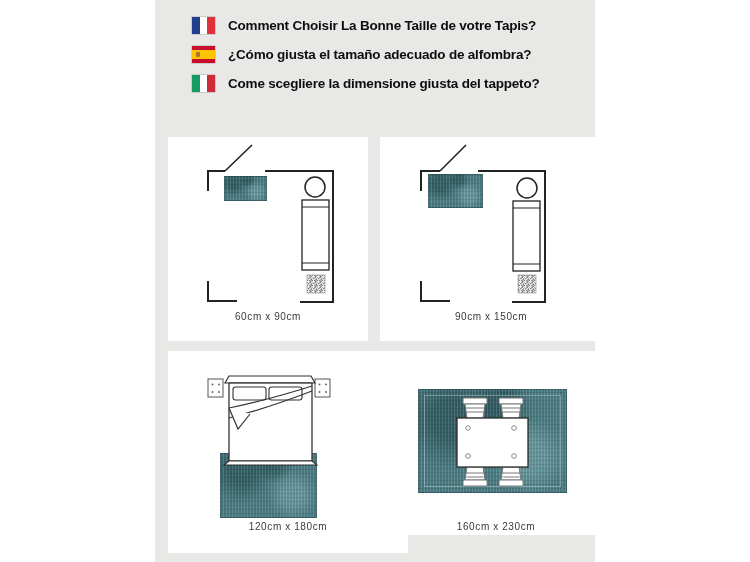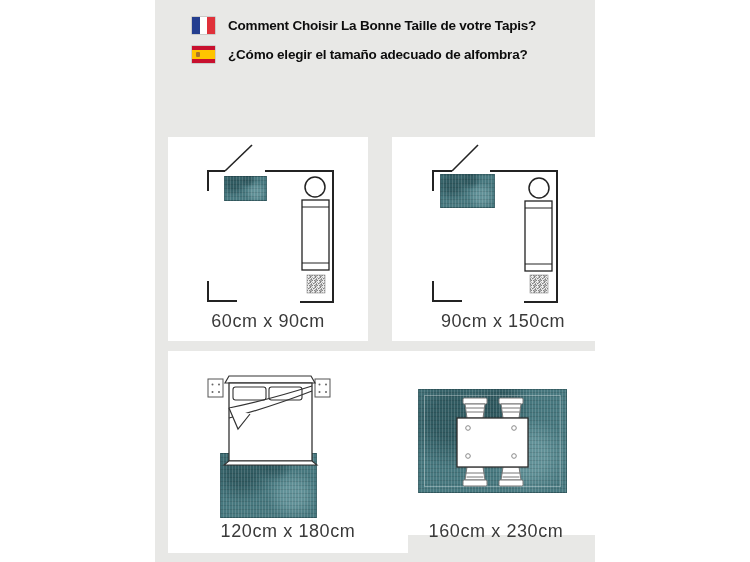--- a/index.html
+++ b/index.html
@@ -56,7 +56,7 @@
       </div>
       <div class="hrow">
         <div class="flag flag-es"></div>
-        <div class="htext">¿Cómo elegir el tamaño adecuado de alfombra?</div>
+        <div class="htext">¿Cómo giusta el tamaño adecuado de alfombra?</div>
       </div>
     </div>
   </div>

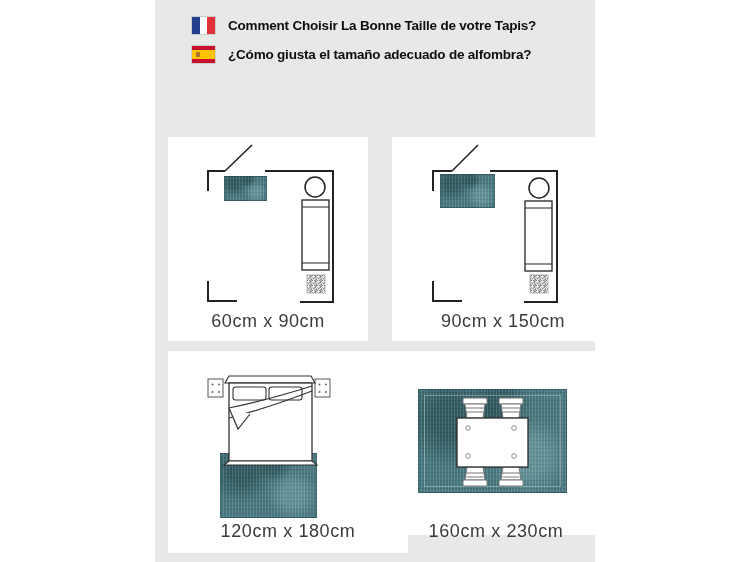--- a/index.html
+++ b/index.html
@@ -57,6 +57,10 @@
       <div class="hrow">
         <div class="flag flag-es"></div>
         <div class="htext">¿Cómo giusta el tamaño adecuado de alfombra?</div>
+      </div>
+      <div class="hrow">
+        <div class="flag flag-it"></div>
+        <div class="htext">Come scegliere la dimensione giusta del tappeto?</div>
       </div>
     </div>
   </div>

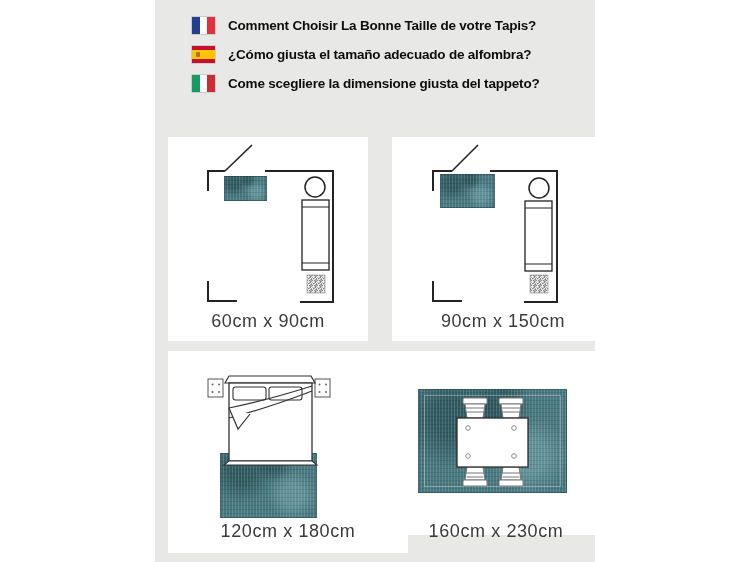--- a/index.html
+++ b/index.html
@@ -28,7 +28,7 @@
   .p3{left:168px;top:351px;width:240px;height:202px;}
   .p4{left:395px;top:351px;width:202px;height:184px;}
   .size-label{position:absolute;left:0;width:100%;text-align:center;
-              font-size:18px;color:var(--label-text,#3a3a3a);letter-spacing:0.6px;}
+              font-size:10px;color:var(--label-text,#3a3a3a);letter-spacing:0.6px;}
   .row1 .size-label{top:174px;}
   .row2 .size-label{top:170px;}
 

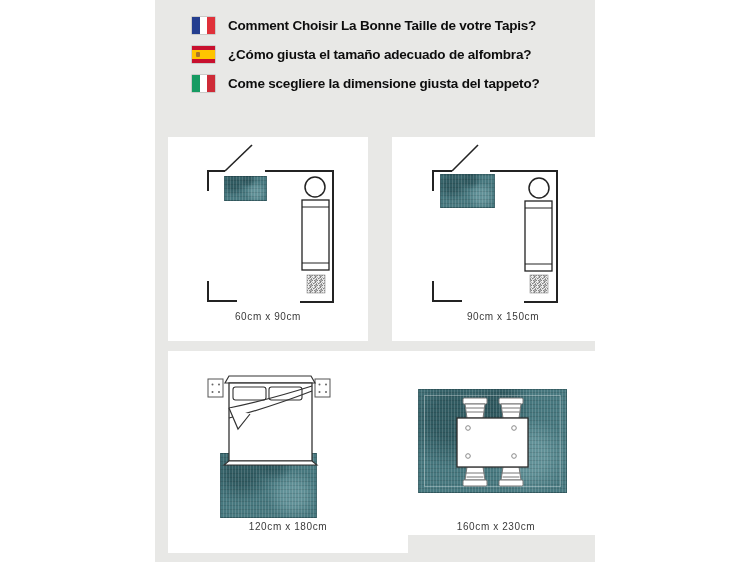--- a/index.html
+++ b/index.html
@@ -24,7 +24,7 @@
   .panel{position:absolute;background:var(--panel-bg,#ffffff);}
   .panel svg{position:absolute;left:0;top:0;}
   .p1{left:168px;top:137px;width:200px;height:204px;}
-  .p2{left:392px;top:137px;width:222px;height:204px;}
+  .p2{left:380px;top:137px;width:222px;height:204px;}
   .p3{left:168px;top:351px;width:240px;height:202px;}
   .p4{left:395px;top:351px;width:202px;height:184px;}
   .size-label{position:absolute;left:0;width:100%;text-align:center;

